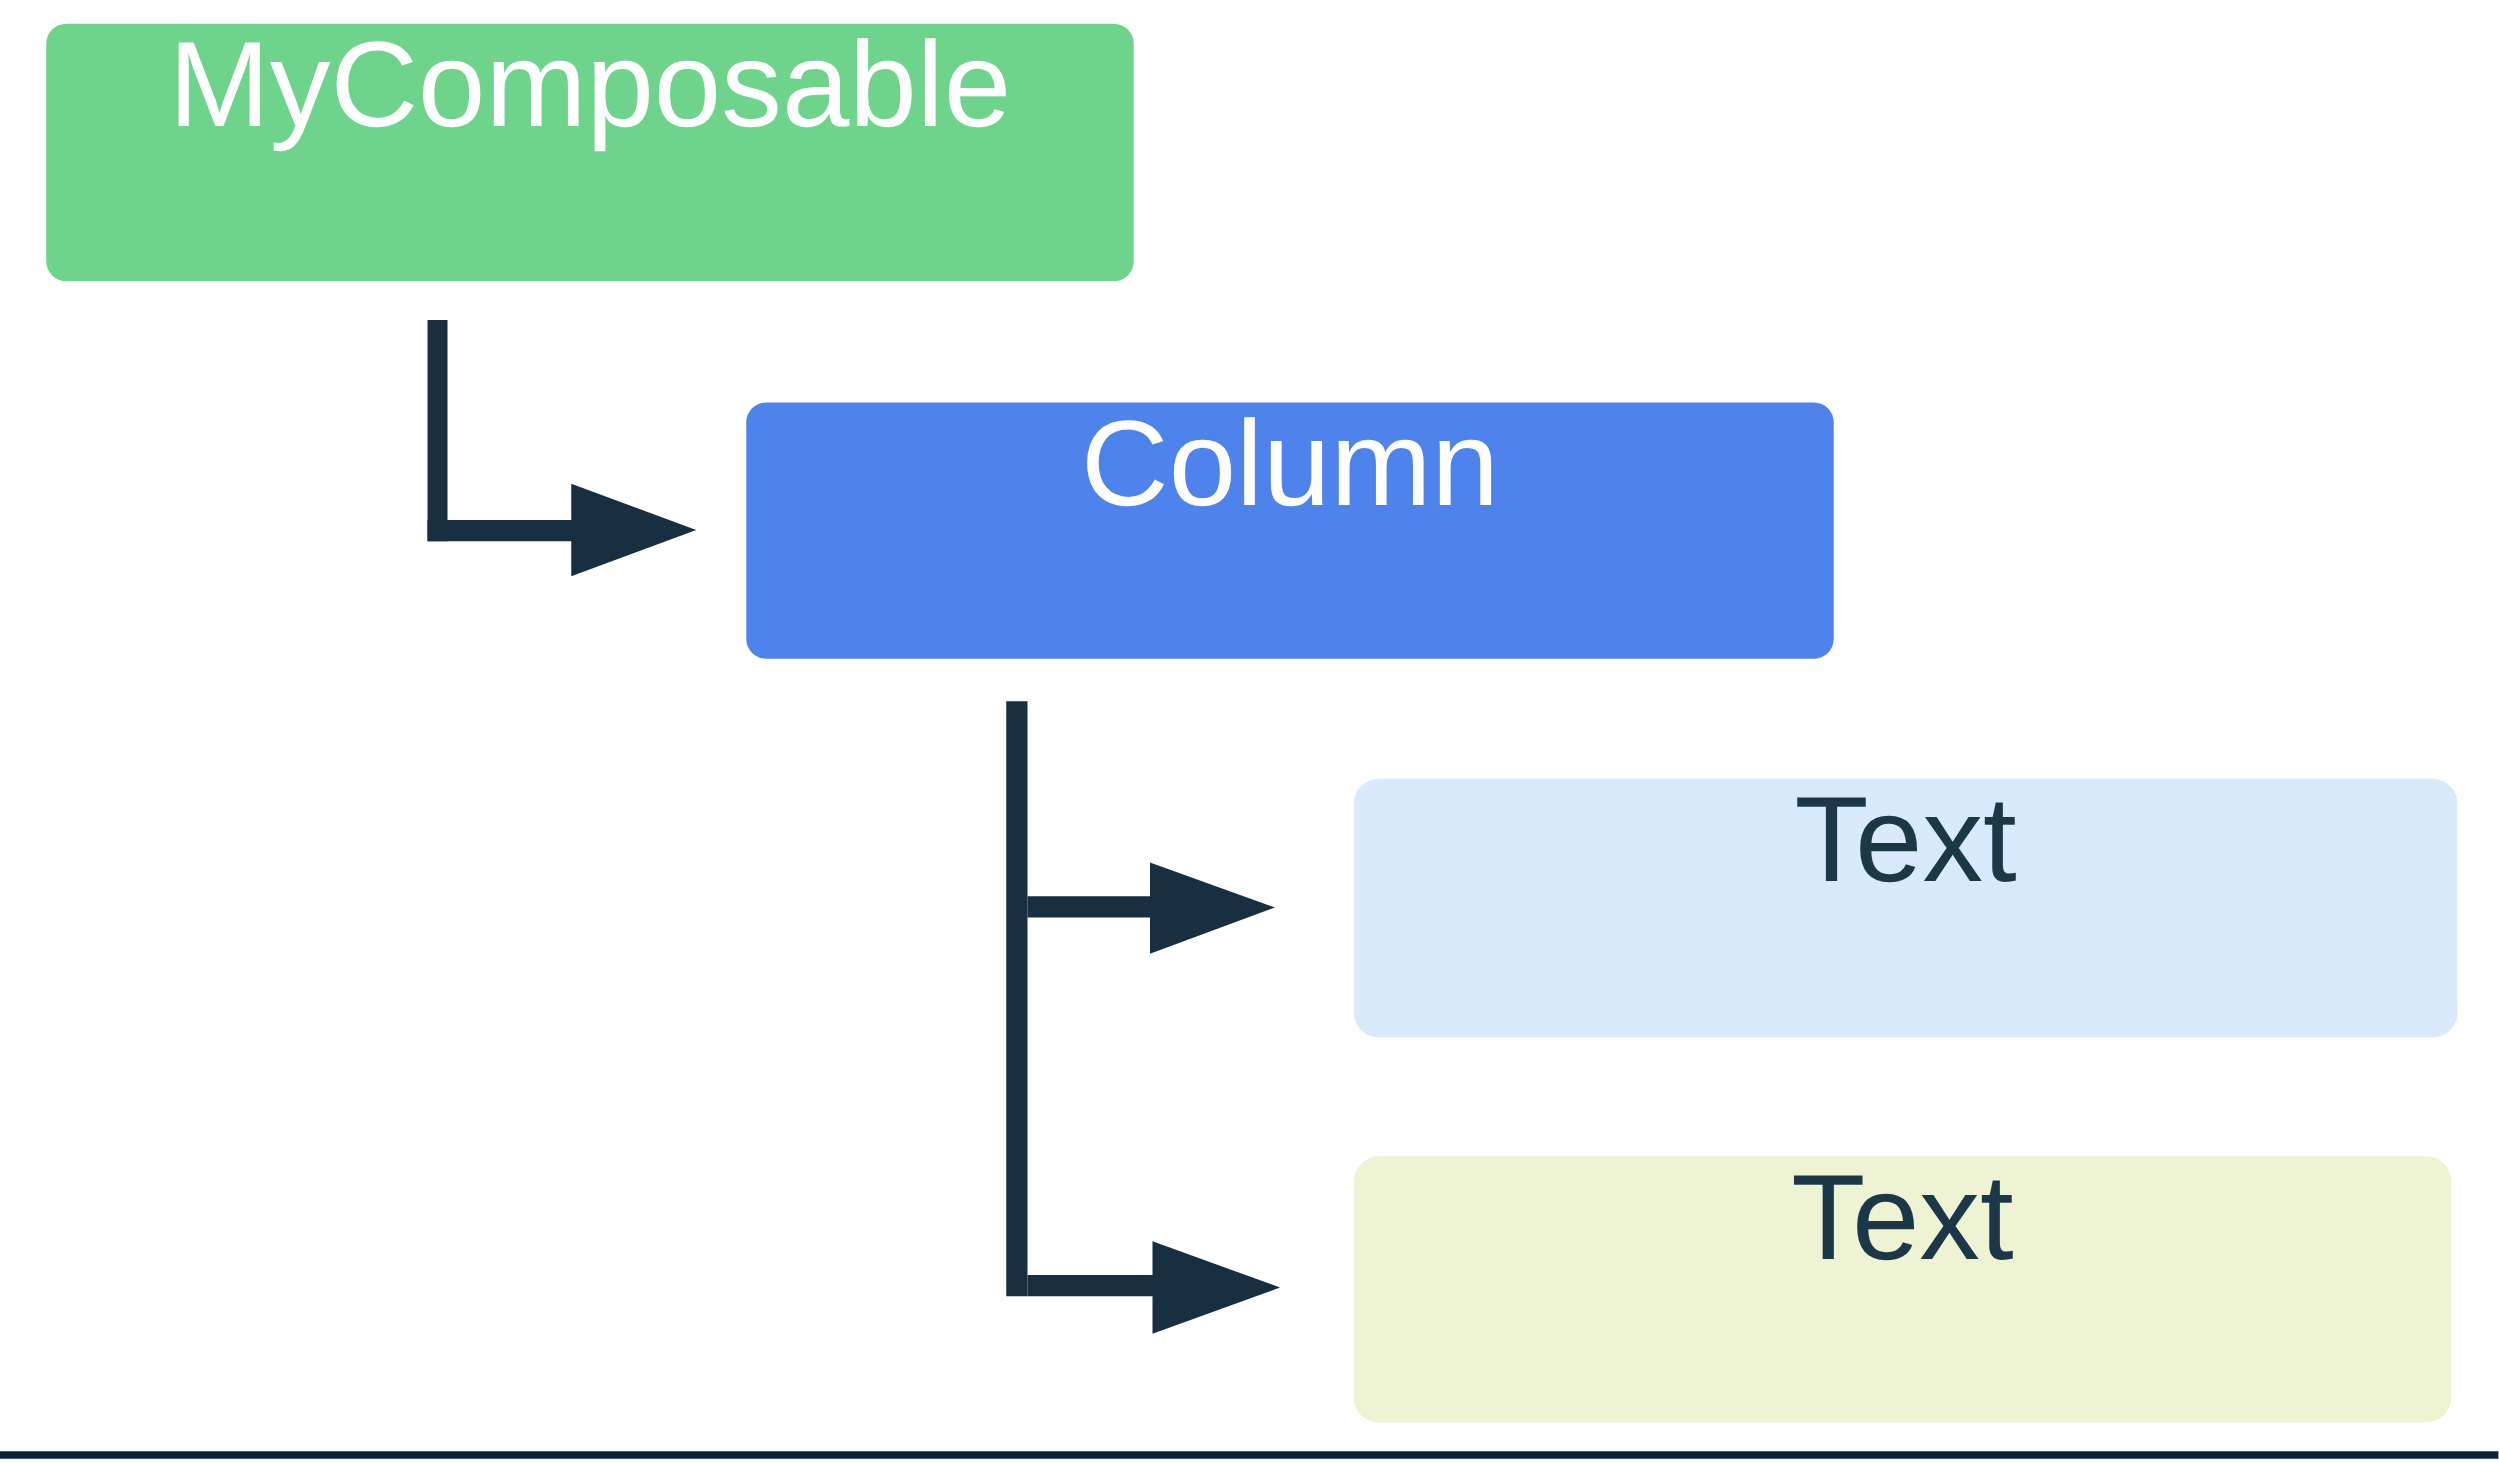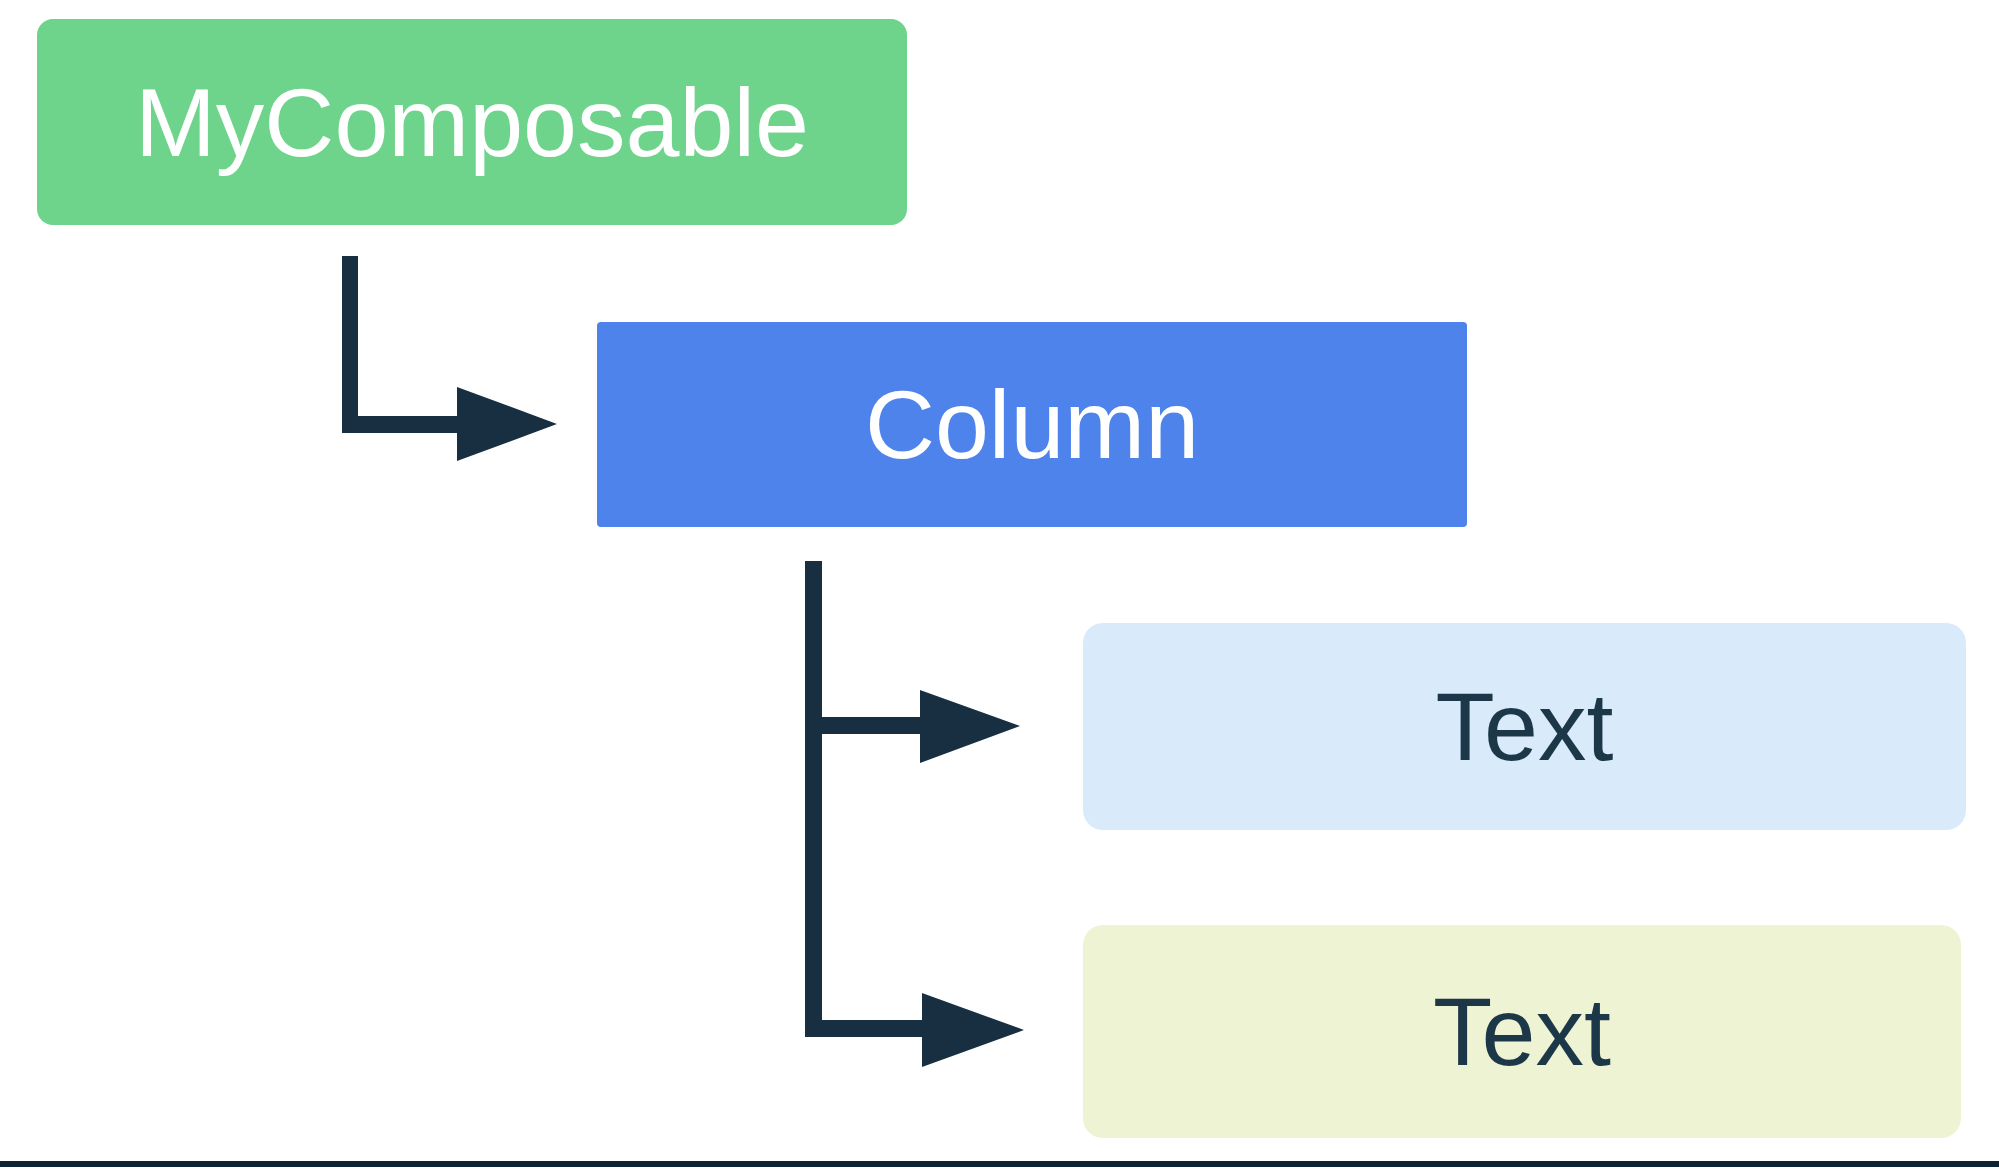--- a/index.html
+++ b/index.html
@@ -18,7 +18,7 @@
   .node {
     position: absolute;
     display: flex;
-    align-items: center;
+    align-items: flex-start;
     justify-content: center;
     box-sizing: border-box;
   }

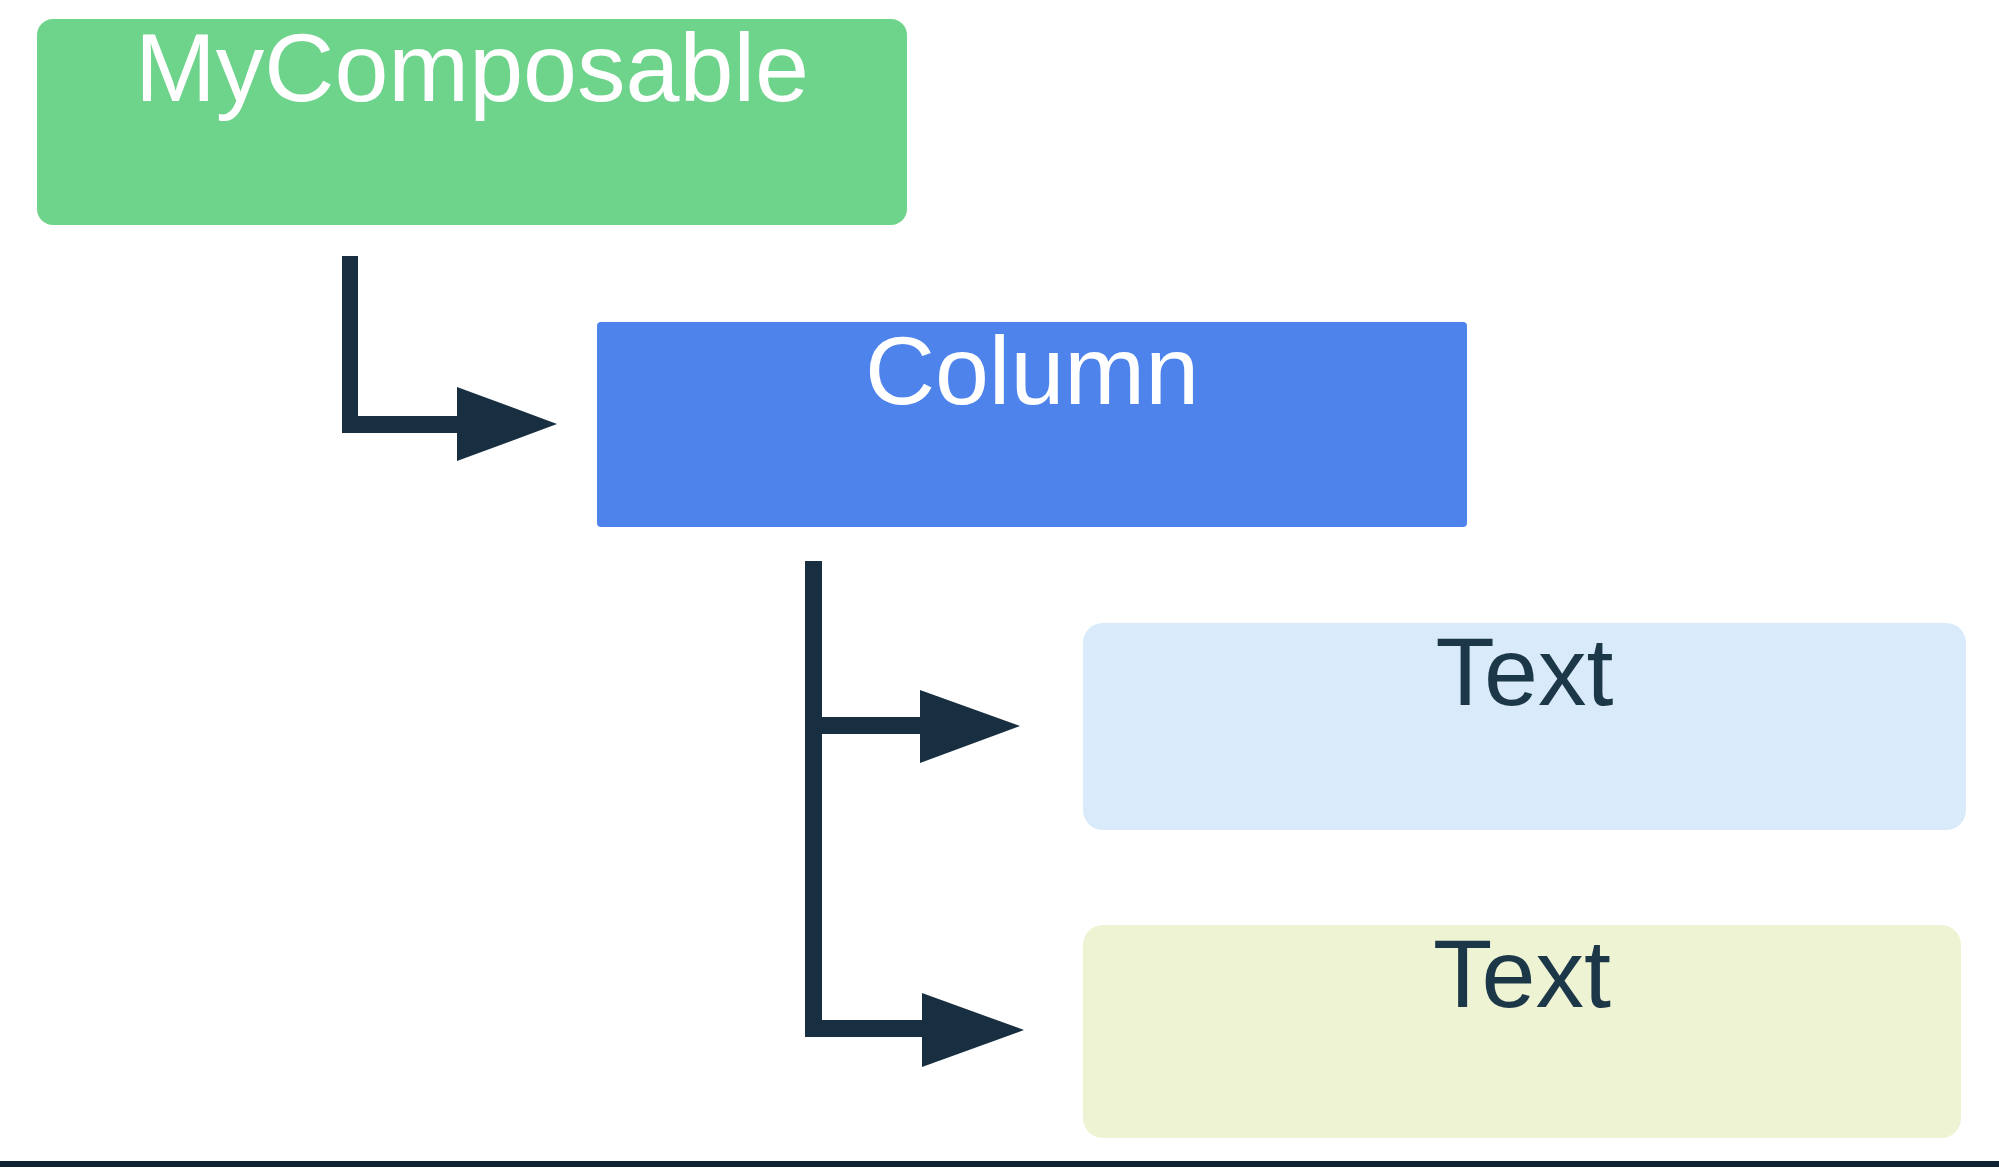--- a/index.html
+++ b/index.html
@@ -41,7 +41,7 @@
     left: 597px; top: 322px;
     width: 870px; height: 205px;
     background: #4D83EB;
-    border-radius: 4px;
+    border-radius: 16px;
   }
   .node-column .label { color: #ffffff; }
 

